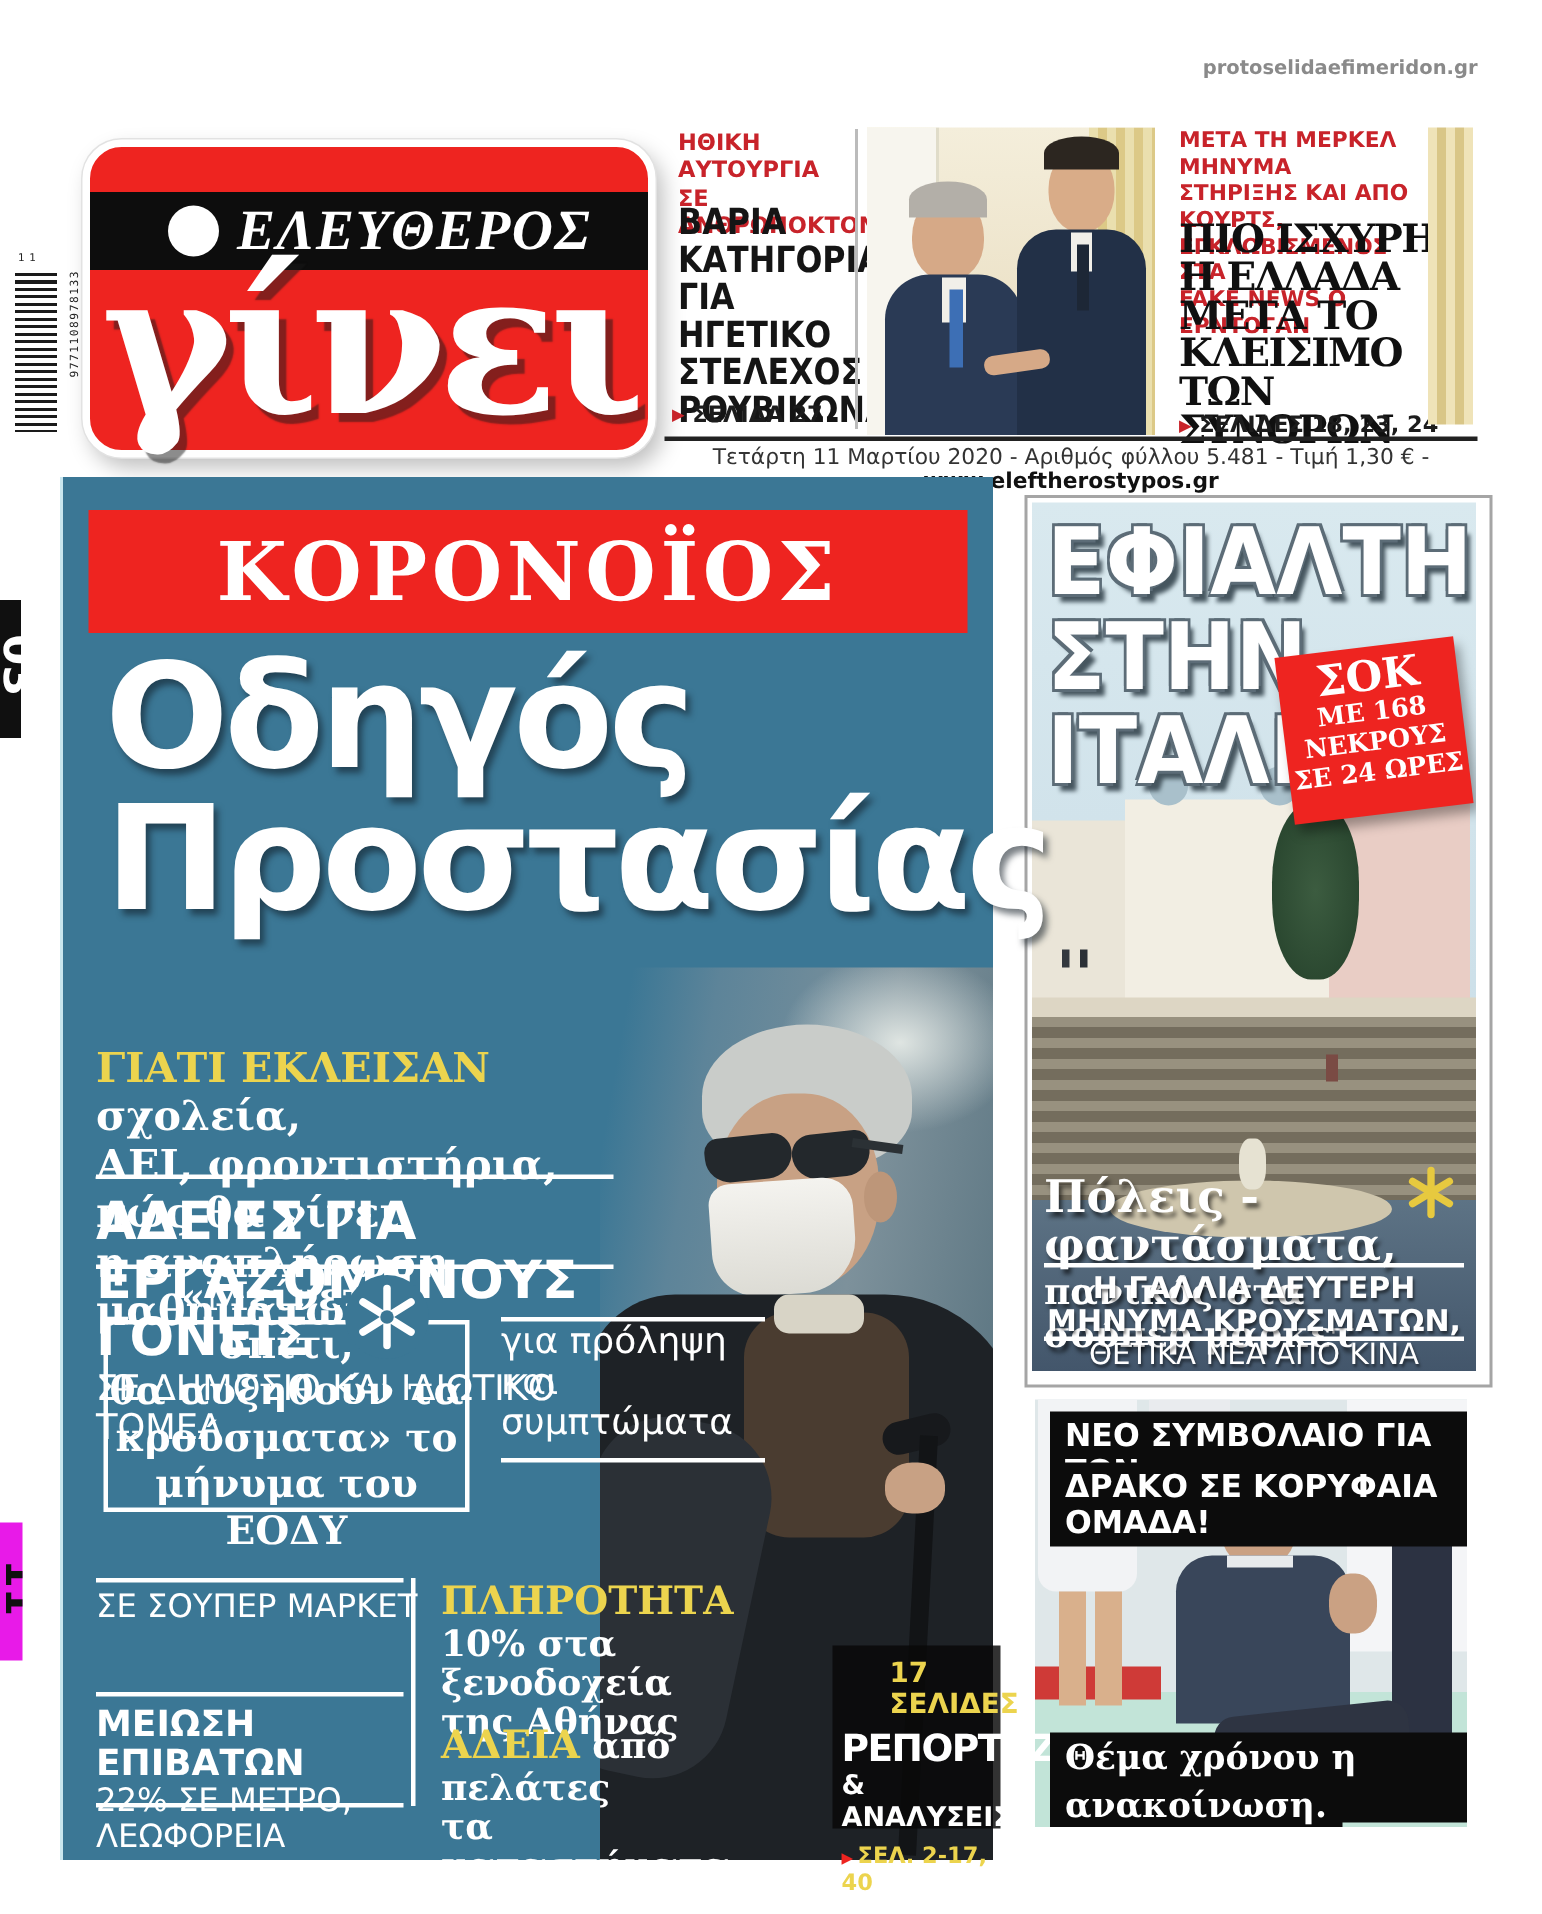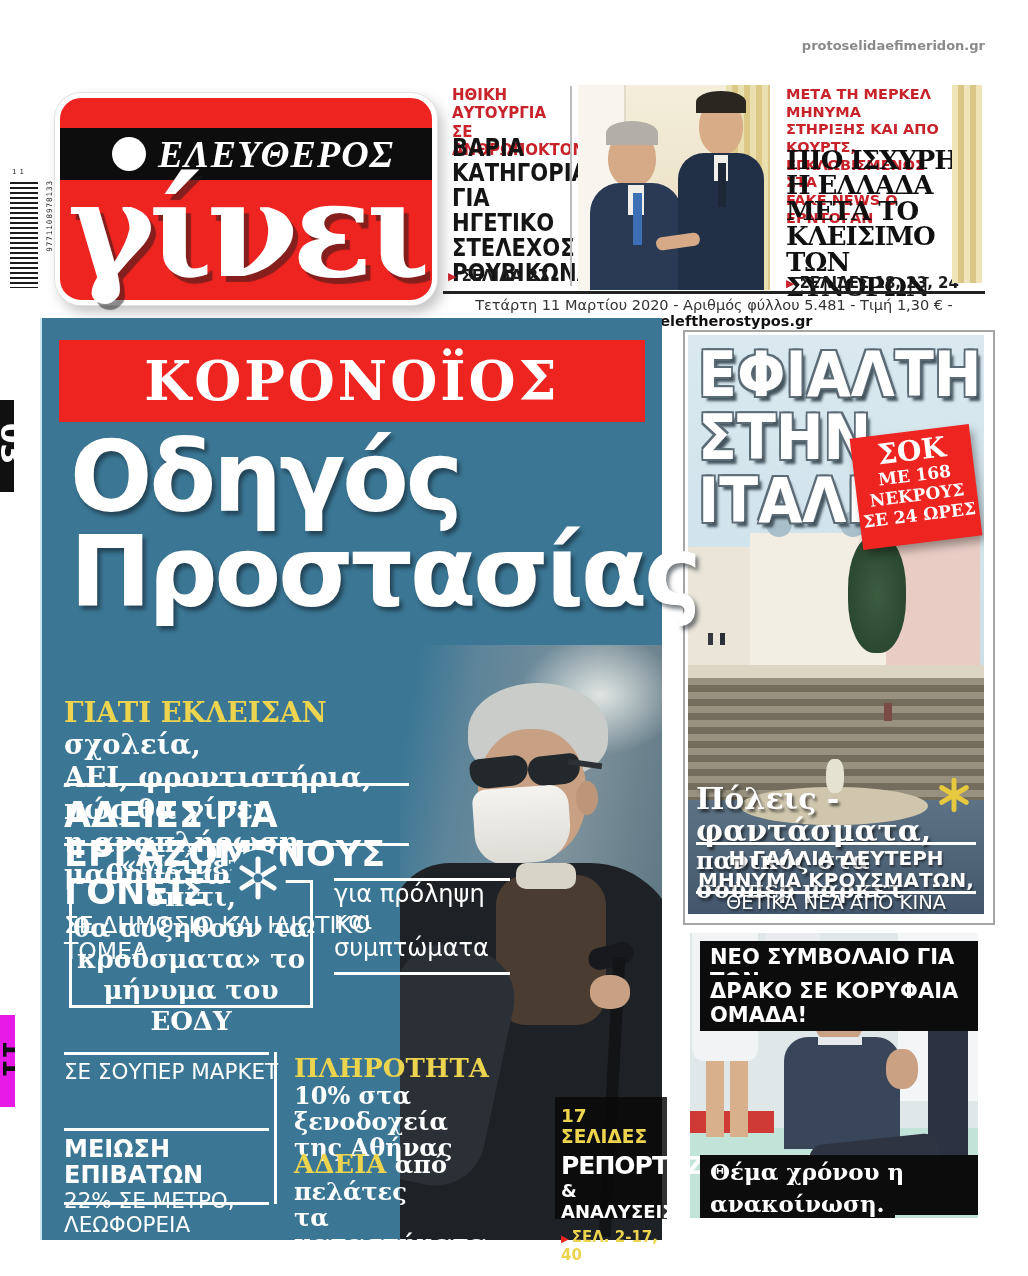--- a/index.html
+++ b/index.html
@@ -73,7 +73,7 @@
     border-radius:50%;display:flex;align-items:center;justify-content:center;}
   #pagesbox{left:513px;top:779px;width:112px;height:122px;background:rgba(8,8,8,.83);z-index:3;
     padding:8px 6px;box-sizing:border-box;text-align:left;}
-  #pagesbox .l1{color:var(--yellow);font-weight:bold;font-size:18.5px;margin-bottom:4px;}
+  #pagesbox .l1{color:var(--yellow);font-weight:bold;font-size:18.5px;margin-bottom:4px;margin-left:32px;}
   #pagesbox .l2{color:#fff;font-weight:bold;font-size:25px;letter-spacing:-1px;}
   #pagesbox .l3{color:#fff;font-weight:bold;font-size:18px;margin-bottom:6px;}
   #pagesbox .ref{color:var(--yellow);font-weight:bold;font-size:15px;}

